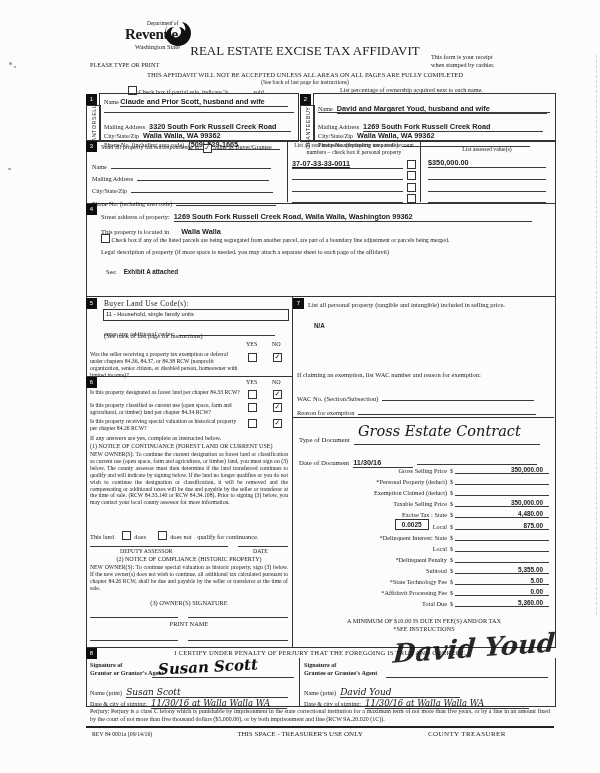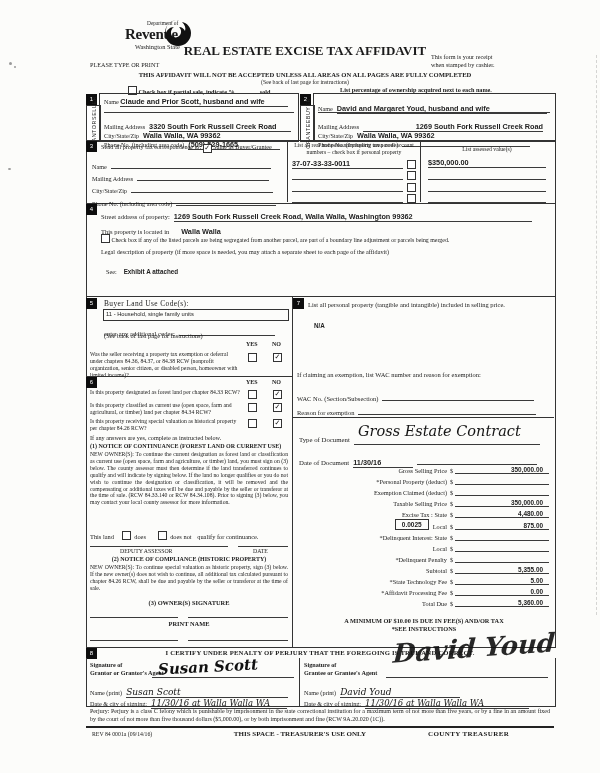--- a/index.html
+++ b/index.html
@@ -8,7 +8,7 @@
   .abs{position:absolute;}
   .lbl{font-size:6.2px;}
   .tiny{font-size:5.7px;line-height:6.9px;}
-  .b{font-weight:bold;}
+  .b{font-weight:normal;}
   .ctr{text-align:center;}
   .fill{font-family:"Liberation Sans",sans-serif;font-size:7.3px;font-weight:bold;color:#222;}
   .fills{font-family:"Liberation Sans",sans-serif;font-size:6.3px;font-weight:bold;color:#222;}

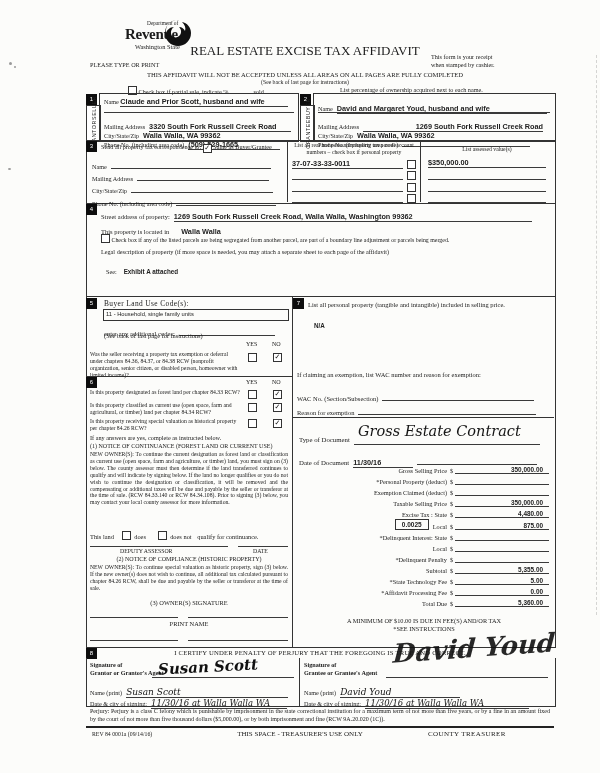--- a/index.html
+++ b/index.html
@@ -108,7 +108,7 @@
     <div class="u" style="position:absolute;left:4px;top:14px;width:232px;height:4px;"></div>
     <div style="position:absolute;left:4px;top:21px;white-space:nowrap;">
       <span class="lbl">Mailing Address</span>
-      <span class="fill u" style="display:inline-block;width:180px;text-align:right;">1269 South Fork Russell Creek Road</span>
+      <span class="fill u" style="display:inline-block;width:180px;">1269 South Fork Russell Creek Road</span>
     </div>
     <div style="position:absolute;left:4px;top:30px;white-space:nowrap;">
       <span class="lbl">City/State/Zip</span>

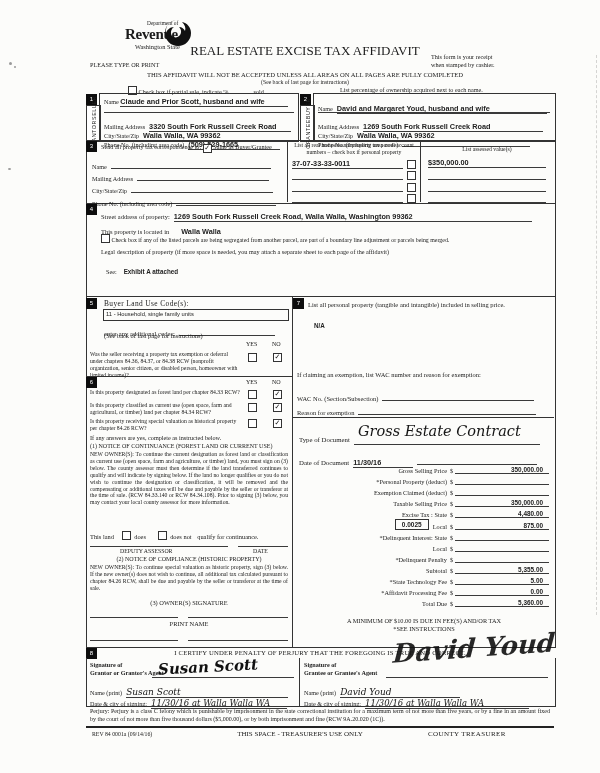--- a/index.html
+++ b/index.html
@@ -150,7 +150,7 @@
     <div>numbers – check box if personal property</div>
   </div>
   <div class="abs" style="left:292px;top:157px;width:124px;">
-    <div style="display:flex;align-items:flex-end;height:11.5px;">
+    <div style="display:flex;align-items:flex-end;height:11.5px;text-decoration:underline;">
       <span class="fill u" style="flex:1;">37-07-33-33-0011</span>
       <span class="cb" style="margin-left:4px;"></span>
     </div>

